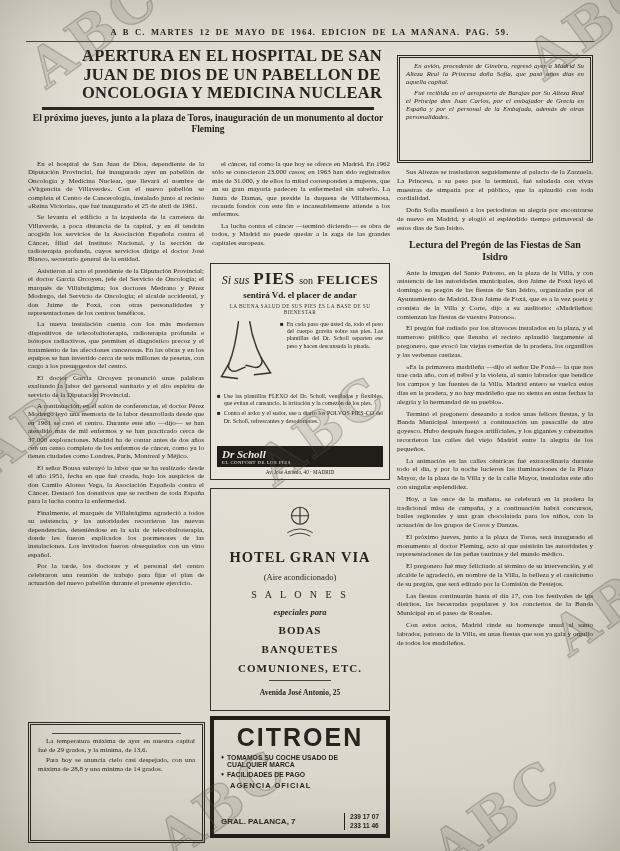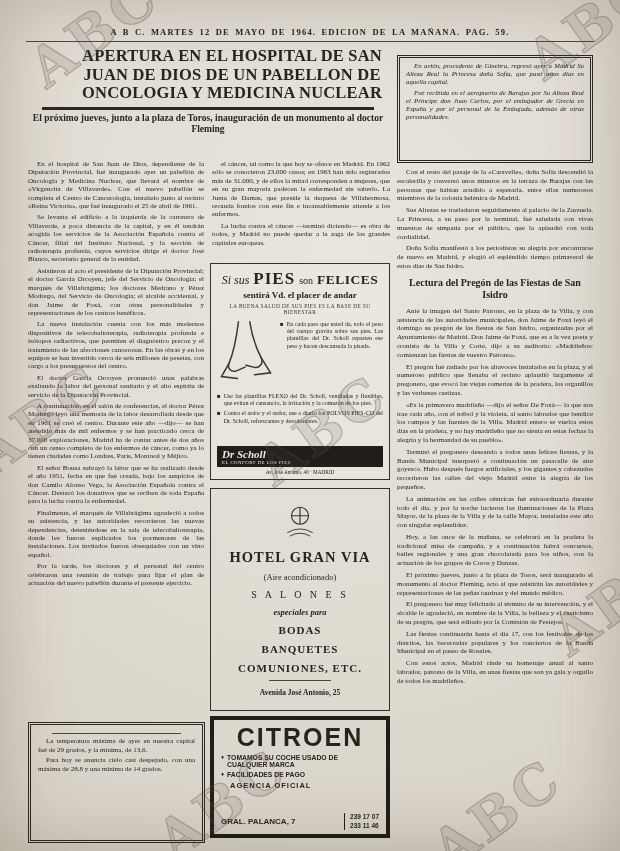--- a/index.html
+++ b/index.html
@@ -246,7 +246,6 @@
   </div>
 
   <div class="right-flow">
-    <p class="bp">Con el resto del pasaje de la «Caravelle», doña Sofía descendió la escalerilla y conversó unos minutos en la terraza de Barajas con las personas que habían acudido a esperarla, entre ellas numerosos miembros de la colonia helénica de Madrid.</p>
     <p class="bp">Sus Altezas se trasladaron seguidamente al palacio de la Zarzuela. La Princesa, a su paso por la terminal, fué saludada con vivas muestras de simpatía por el público, que la aplaudió con toda cordialidad.</p>
     <p class="bp">Doña Sofía manifestó a los periodistas su alegría por encontrarse de nuevo en Madrid, y elogió el espléndido tiempo primaveral de estos días de San Isidro.</p>
     <h3 class="sec-head">Lectura del Pregón de las Fiestas de San Isidro</h3>

